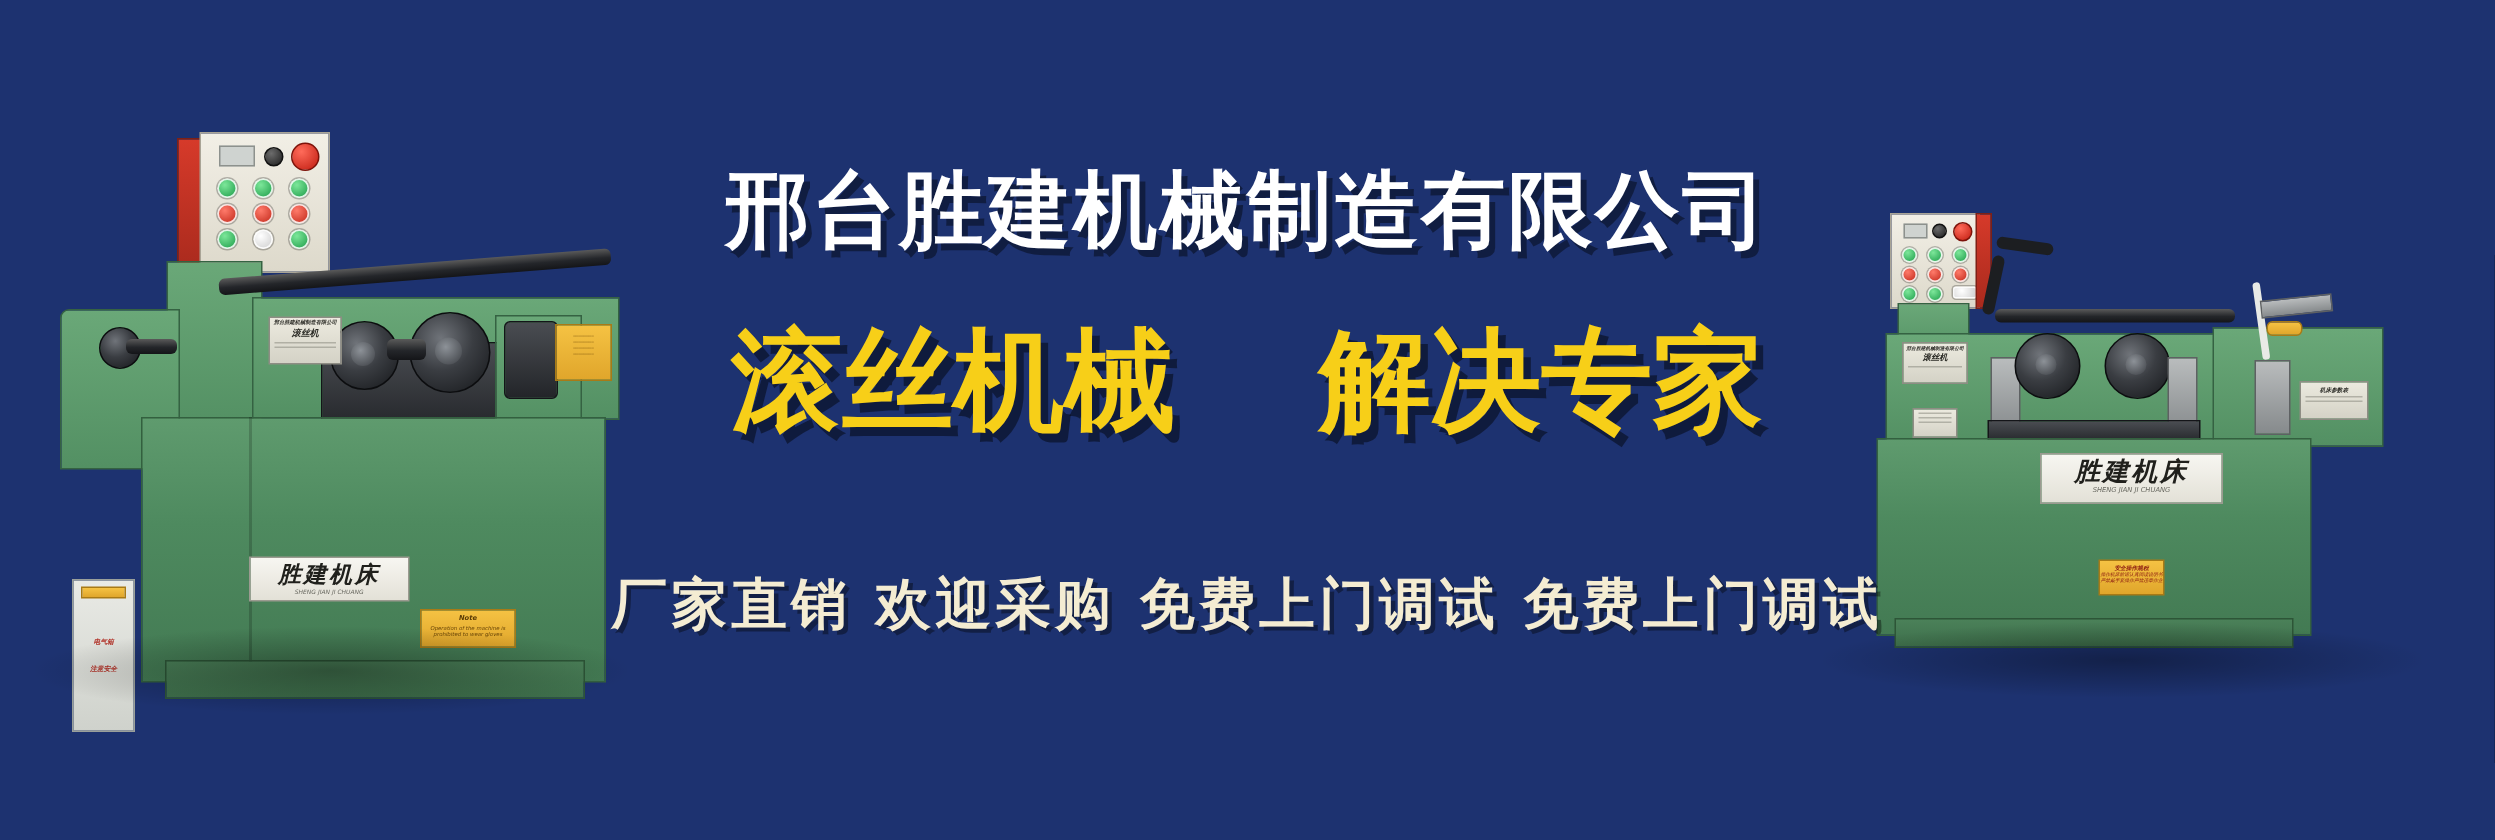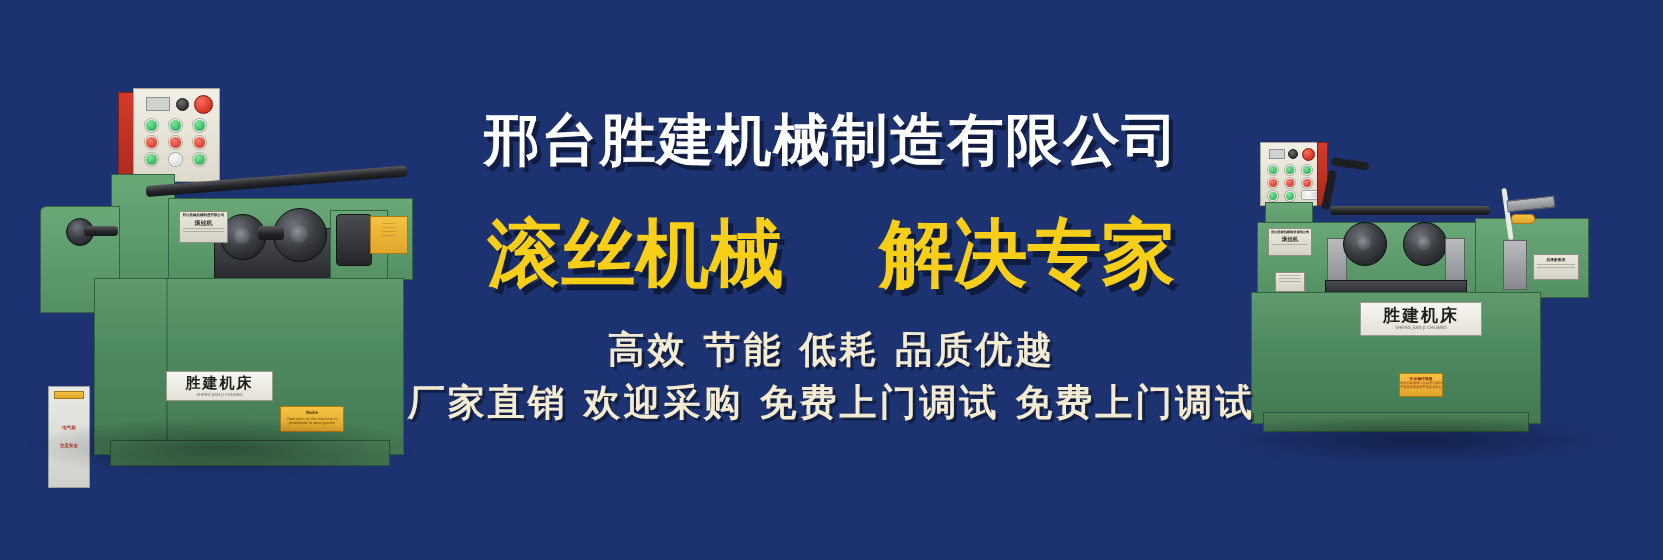--- a/index.html
+++ b/index.html
@@ -59,7 +59,7 @@
   }
 
   
-  .machine{position:absolute;z-index:10;}
+  .machine{position:absolute;z-index:10;font-style:italic;}
 
   .m-base{
     position:absolute;

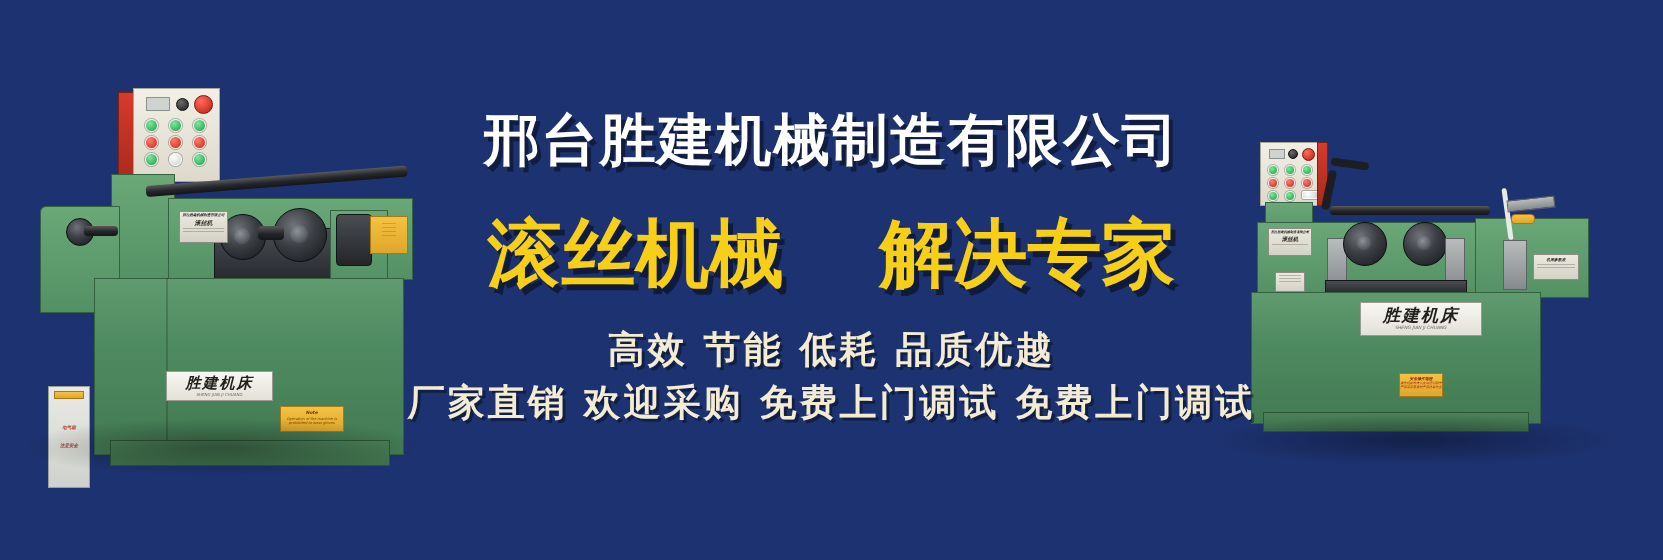--- a/index.html
+++ b/index.html
@@ -374,7 +374,6 @@
       <span>滚丝机械</span><span class="gap"></span><span>解决专家</span>
     </div>
 
-    <div class="sub1">高效 节能 低耗 品质优越</div>
     <div class="sub2">厂家直销 欢迎采购 免费上门调试 免费上门调试</div>
   </div>
 

